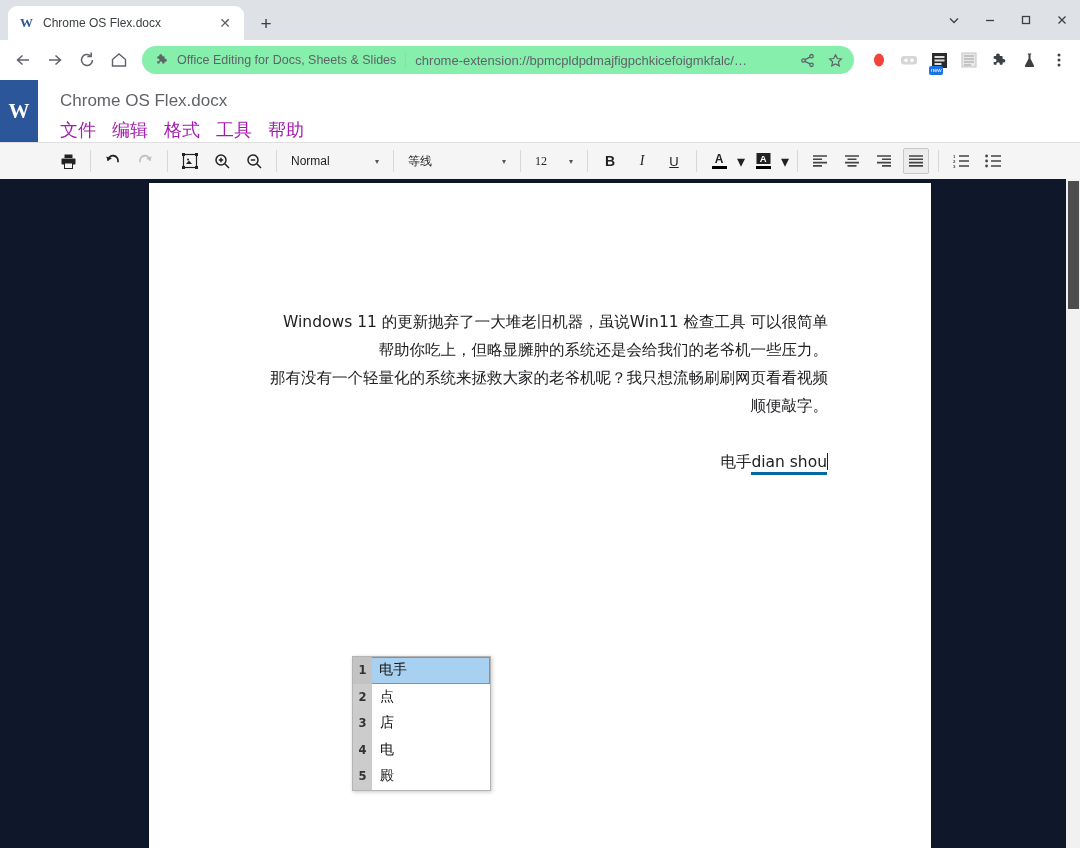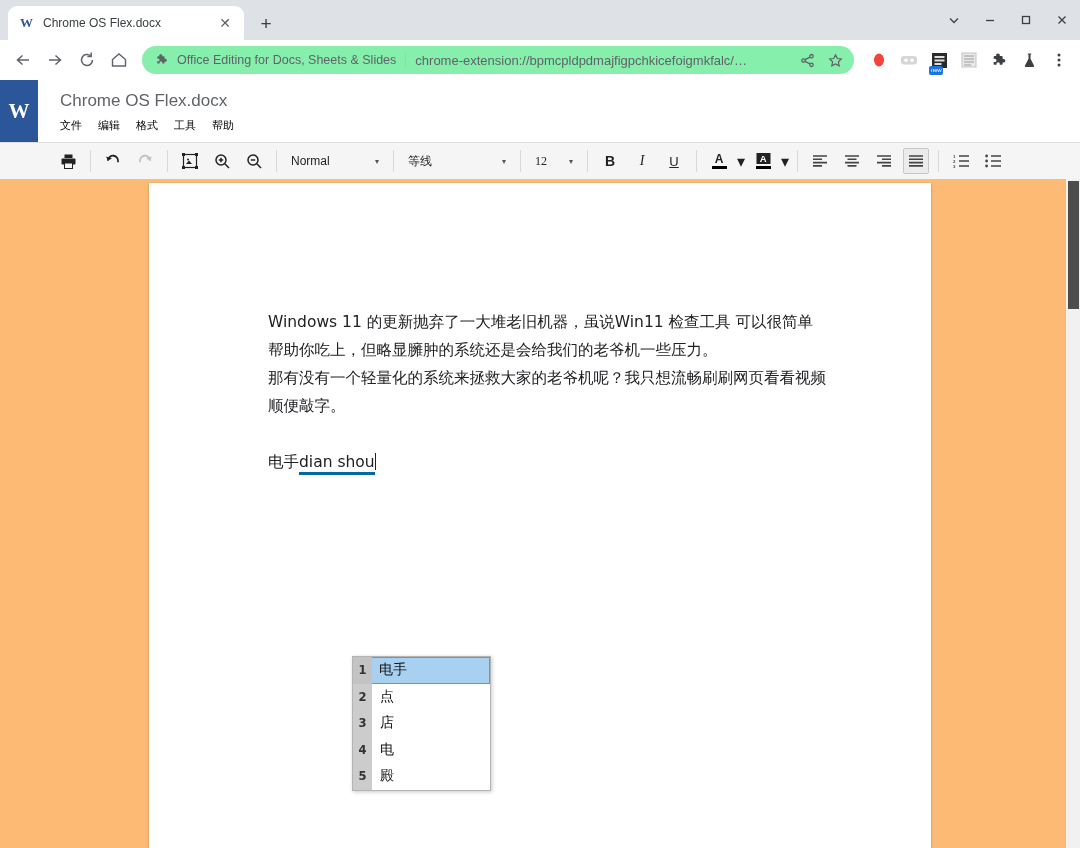--- a/index.html
+++ b/index.html
@@ -148,7 +148,7 @@
     white-space: nowrap;
   }
   .doc-menu { display: flex; gap: 16px; margin-top: 6px; }
-  .doc-menu-item { font-size: 11px; color: #000000; }
+  .doc-menu-item { font-size: 18px; color: #a21caf; }
   .header-actions {
     display: flex; align-items: center; gap: 12px;
     padding-right: 22px; flex: 0 0 auto;

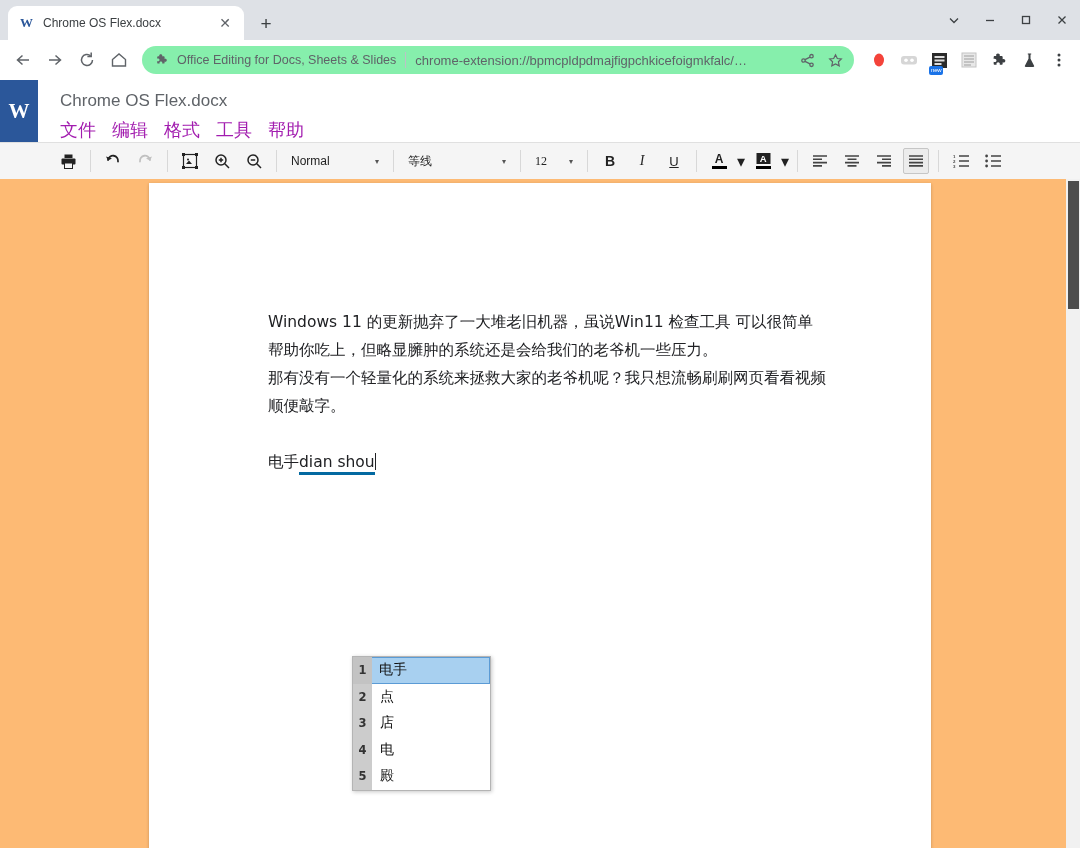--- a/index.html
+++ b/index.html
@@ -203,8 +203,9 @@
   .canvas {
     position: absolute;
     top: 179px; left: 0; right: 0; bottom: 0;
-    background: #fdba74;
+    background: #0f172a;
     overflow: hidden;
+    text-align: right;
   }
   .page {
     position: absolute;

